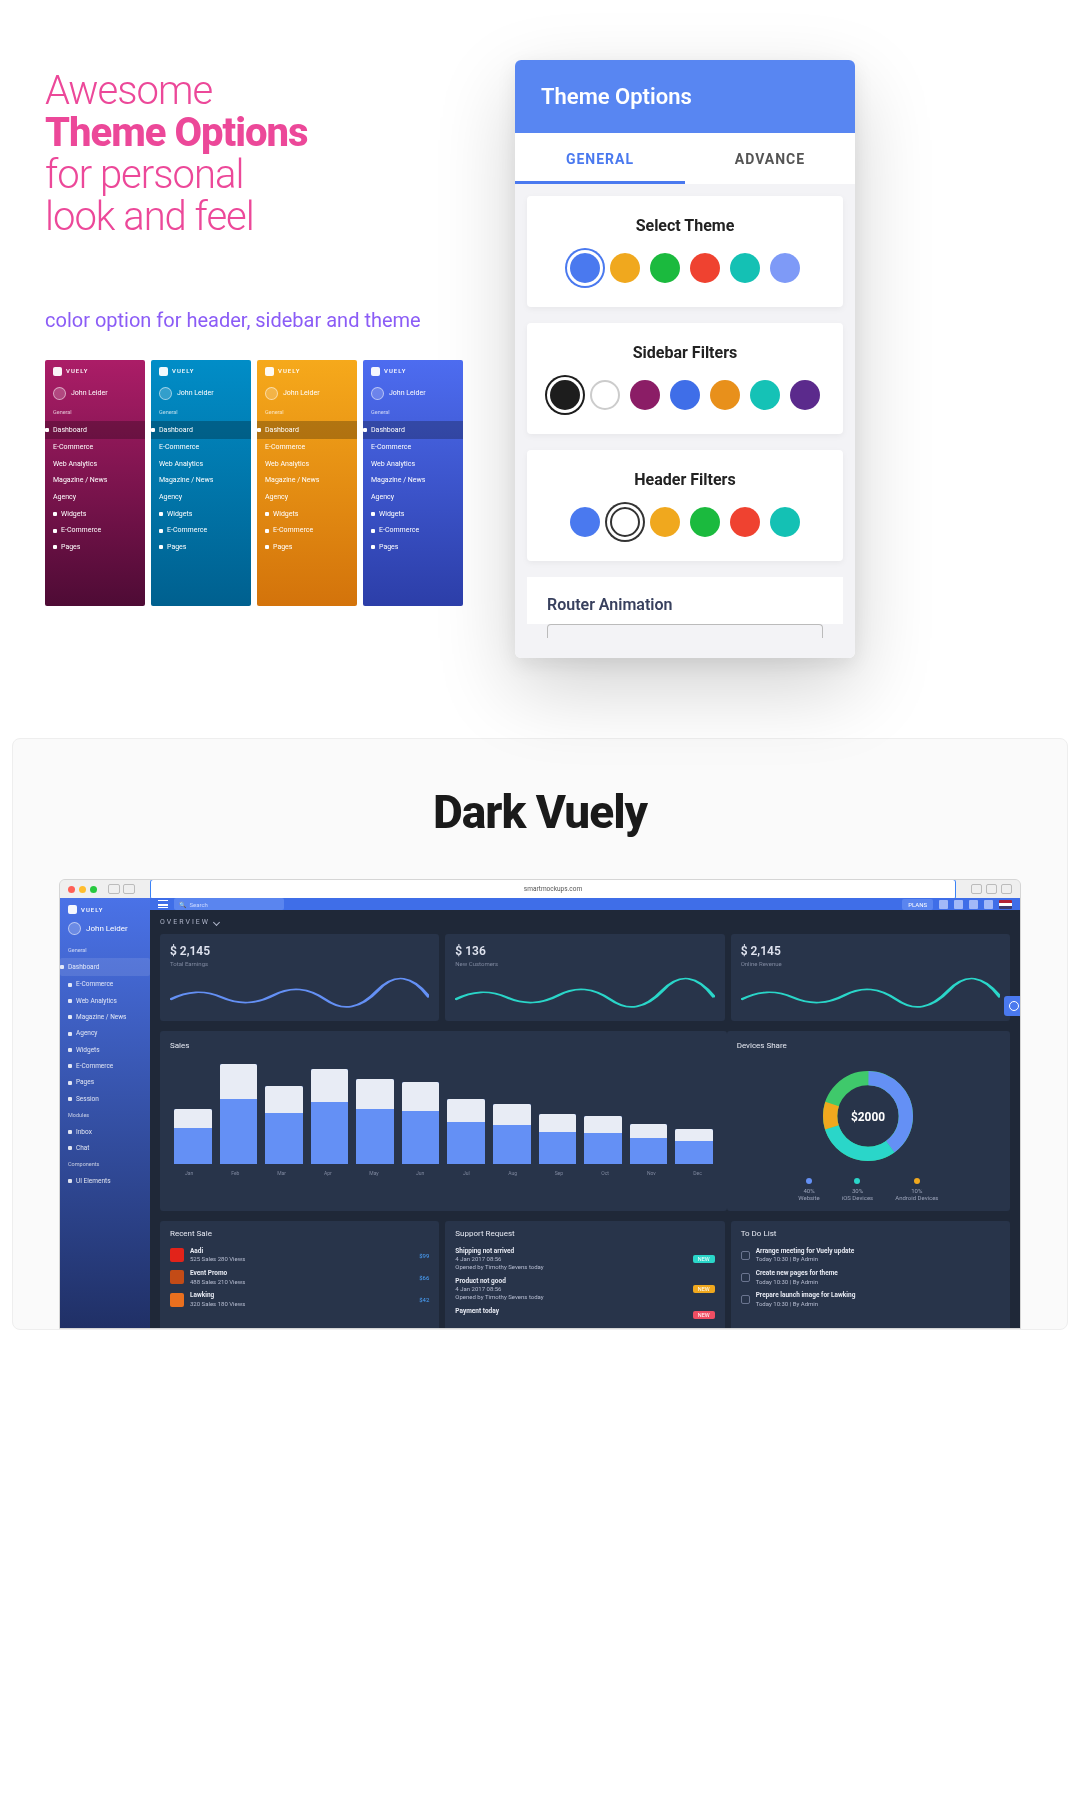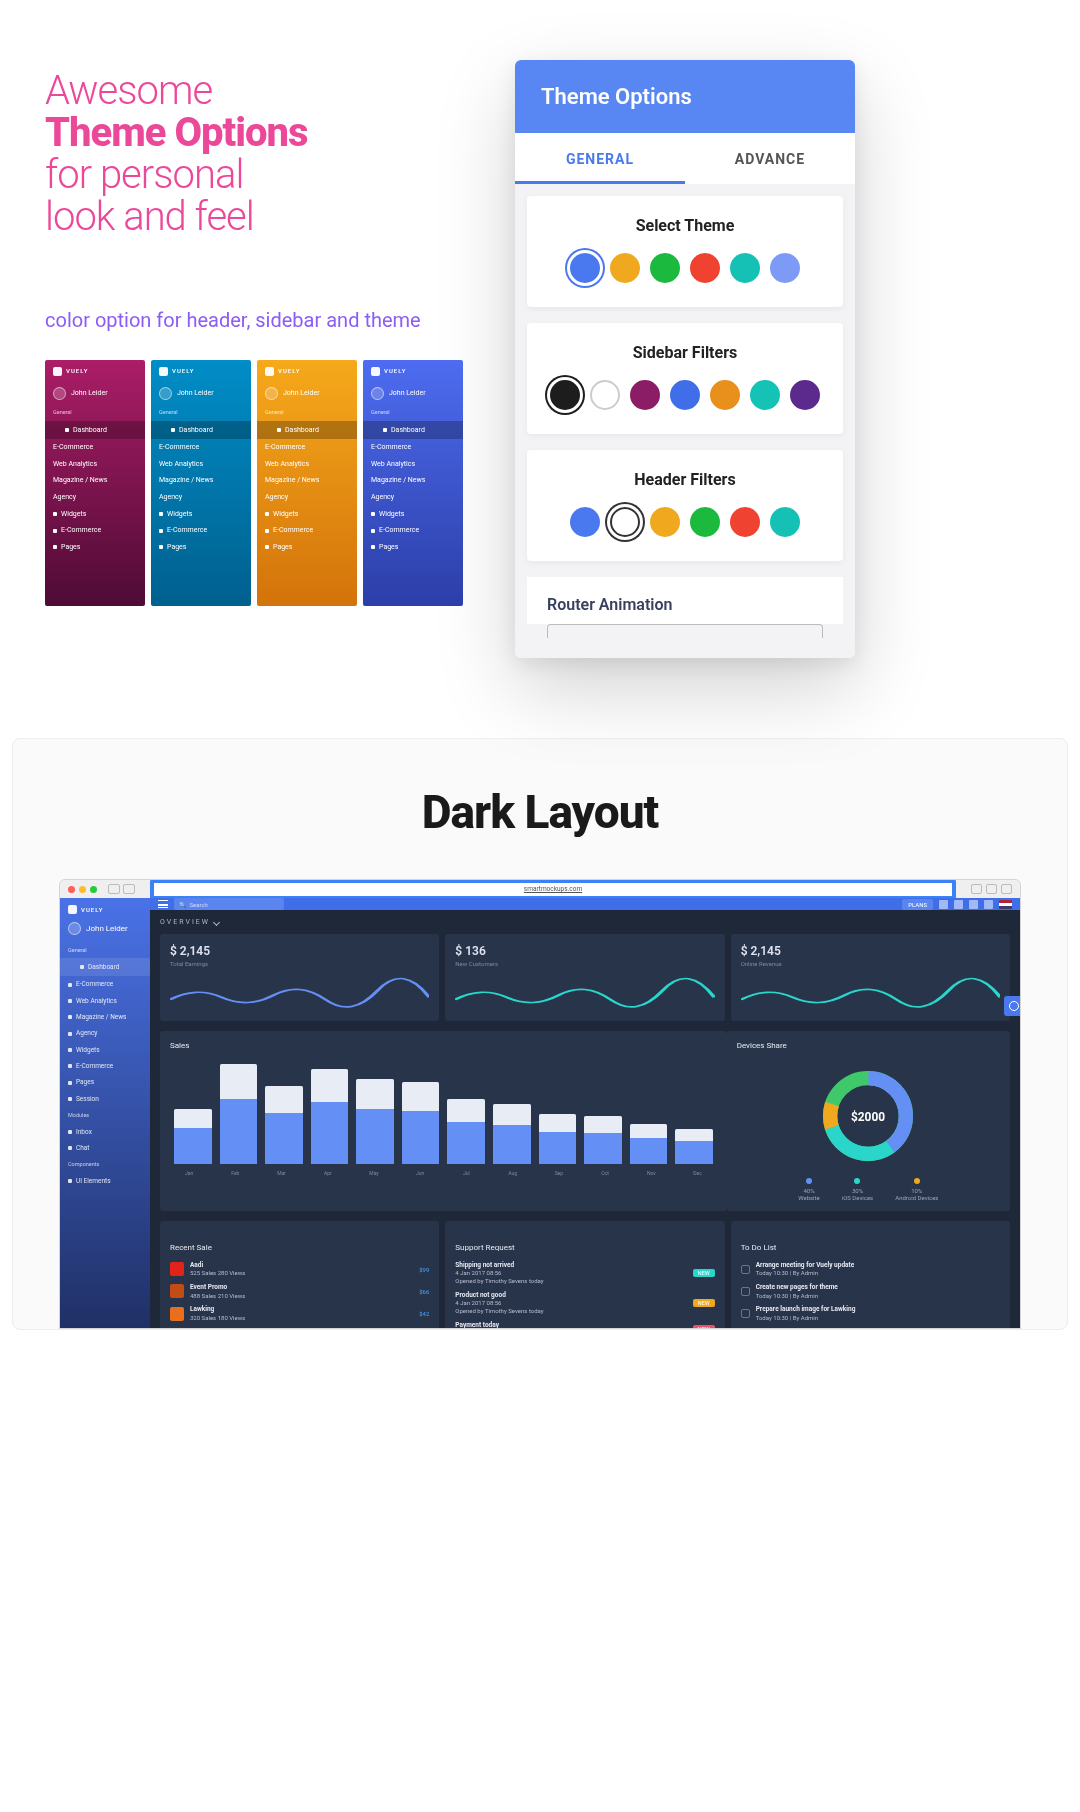--- a/index.html
+++ b/index.html
@@ -59,7 +59,7 @@
   .sb-avatar { width:13px; height:13px; border-radius:50%; background:#fff3; border:1px solid #fff8; }
   .sb-section { font-size:5.5px; opacity:.7; margin:3px 0;}
   .sb-item { display:flex; align-items:center; gap:4px; padding:2px 0; }
-  .sb-item.active { background:rgba(0,0,0,.25); margin:0 -8px; padding:3px 20px; }
+  .sb-item.active { background:rgba(0,0,0,.25); margin:0 -8px; padding:3px 0; }
   .sb-sq { width:4px; height:4px; background:#fff; display:inline-block; border-radius:1px;}
 
   

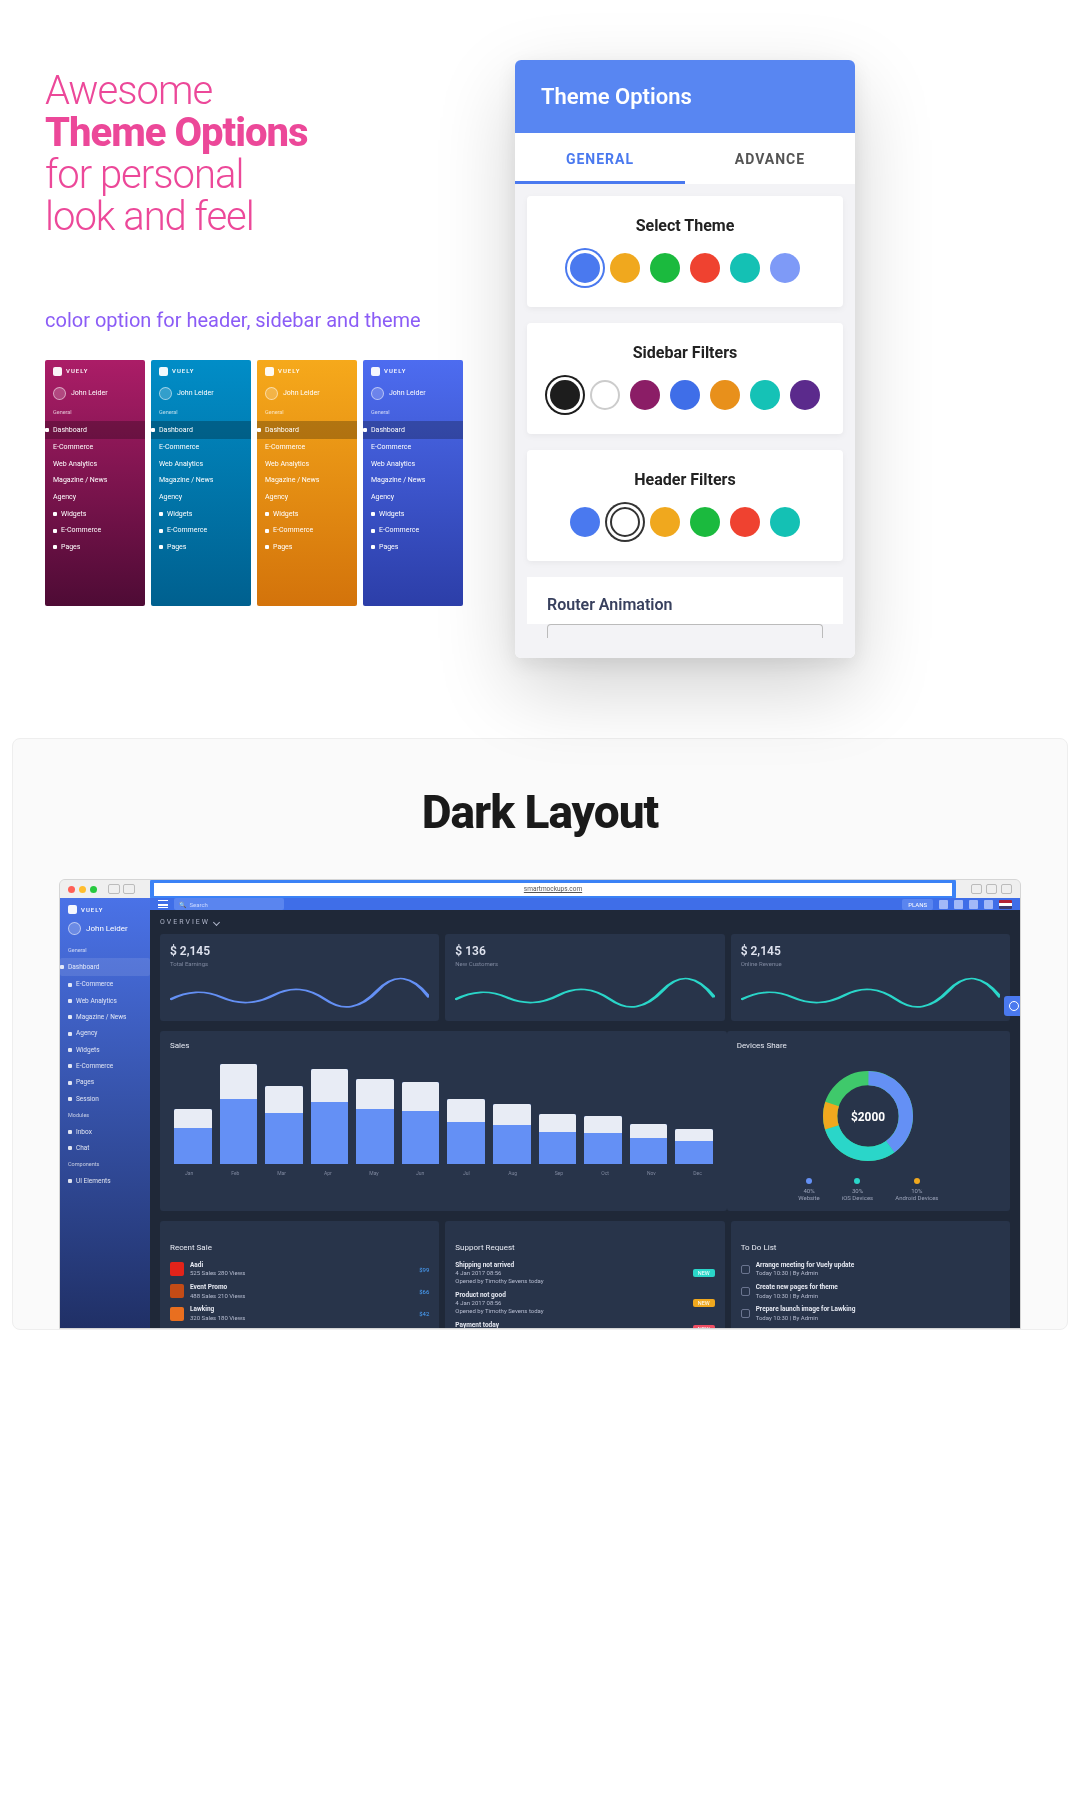--- a/index.html
+++ b/index.html
@@ -449,7 +449,7 @@
 </div>
 
 <div class="dark-section">
-  <h2 class="dark-title">Dark Layout</h2>
+  <h2 class="dark-title">Dark Vuely</h2>
 
   <div class="browser">
     <div class="browser-bar">

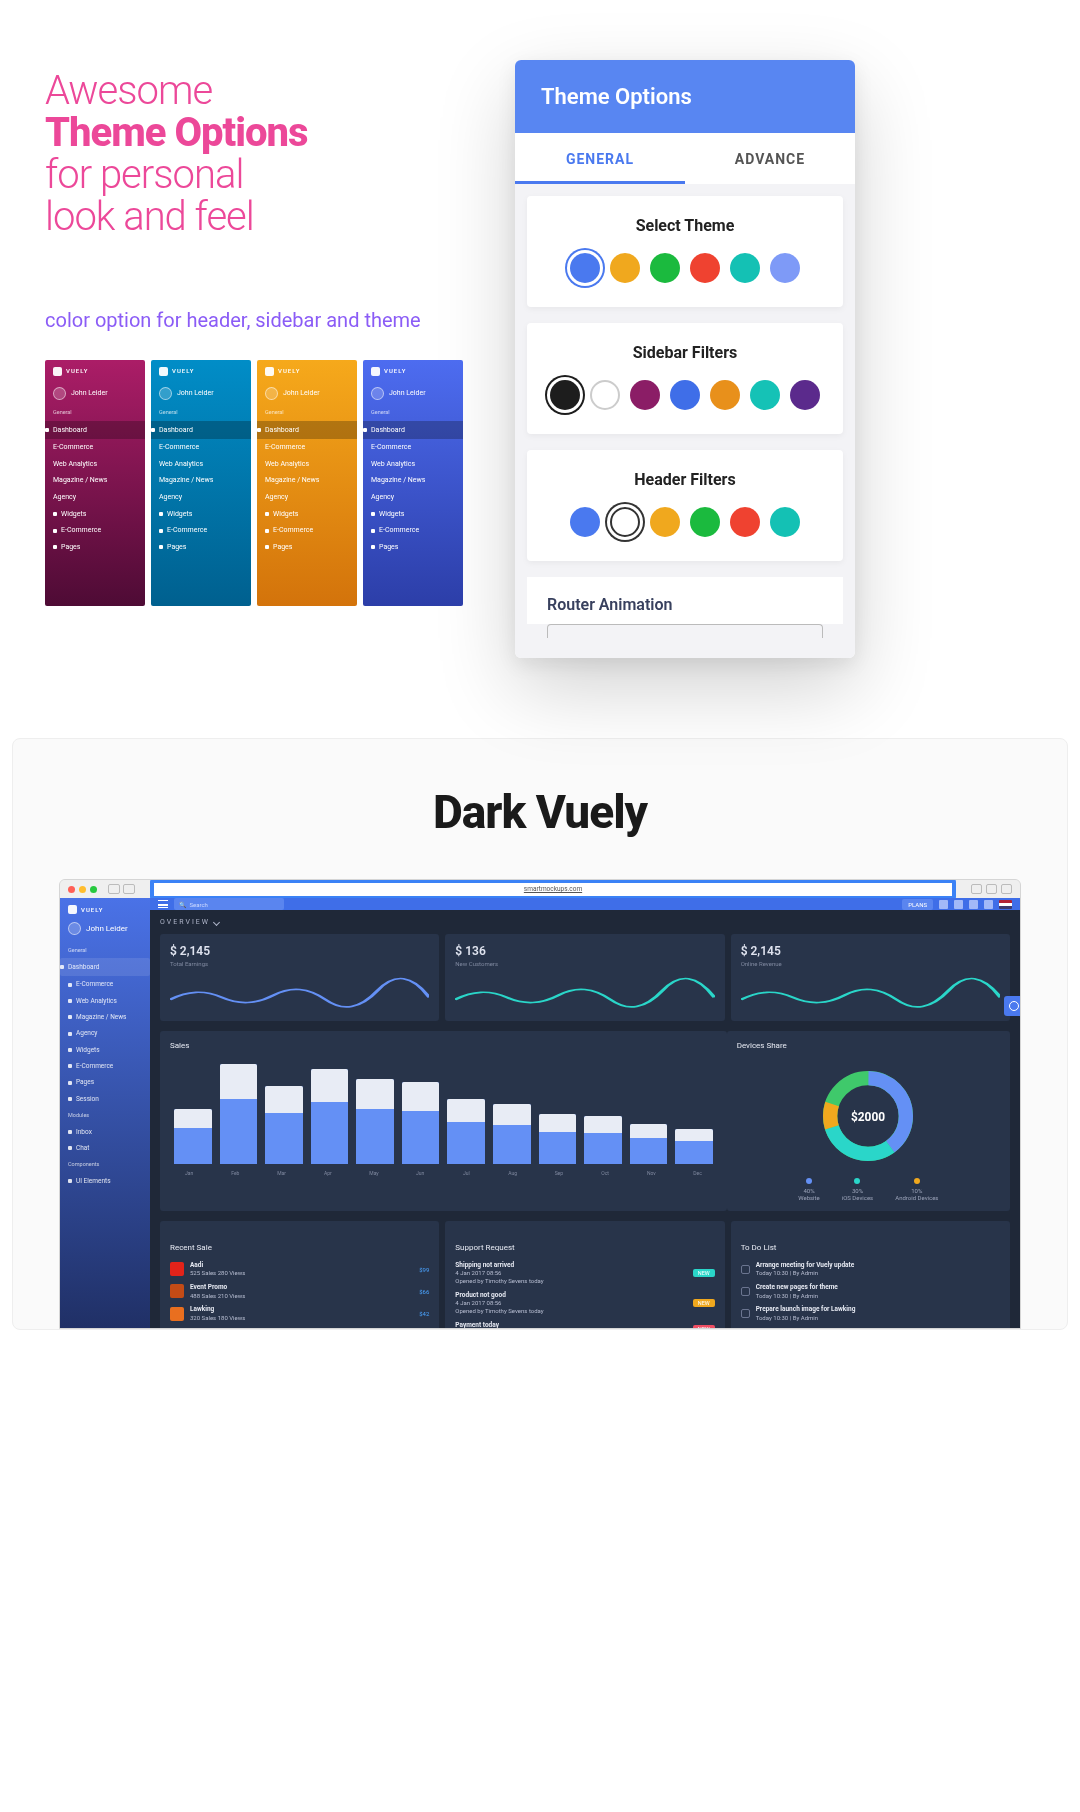--- a/index.html
+++ b/index.html
@@ -147,8 +147,8 @@
   .nav-arrows{display:flex;gap:3px;margin-left:6px;}
   .nav-arrows span{width:12px;height:10px;border:1px solid #bbb;border-radius:2px;}
   .url {
-    flex:1; margin:0 10px; height:21px; background:#fff; border:4px solid #3b82f6; border-radius:3px;
-    font-size:6.5px; color:#555; display:flex; align-items:center; justify-content:center;text-decoration:underline;
+    flex:1; margin:0 10px; height:21px; background:#fff; border:1px solid #3b82f6; border-radius:3px;
+    font-size:6.5px; color:#555; display:flex; align-items:center; justify-content:center;
   }
   .br-icons{display:flex;gap:4px;}
   .br-icons span{width:11px;height:10px;border:1px solid #bbb;border-radius:2px;}

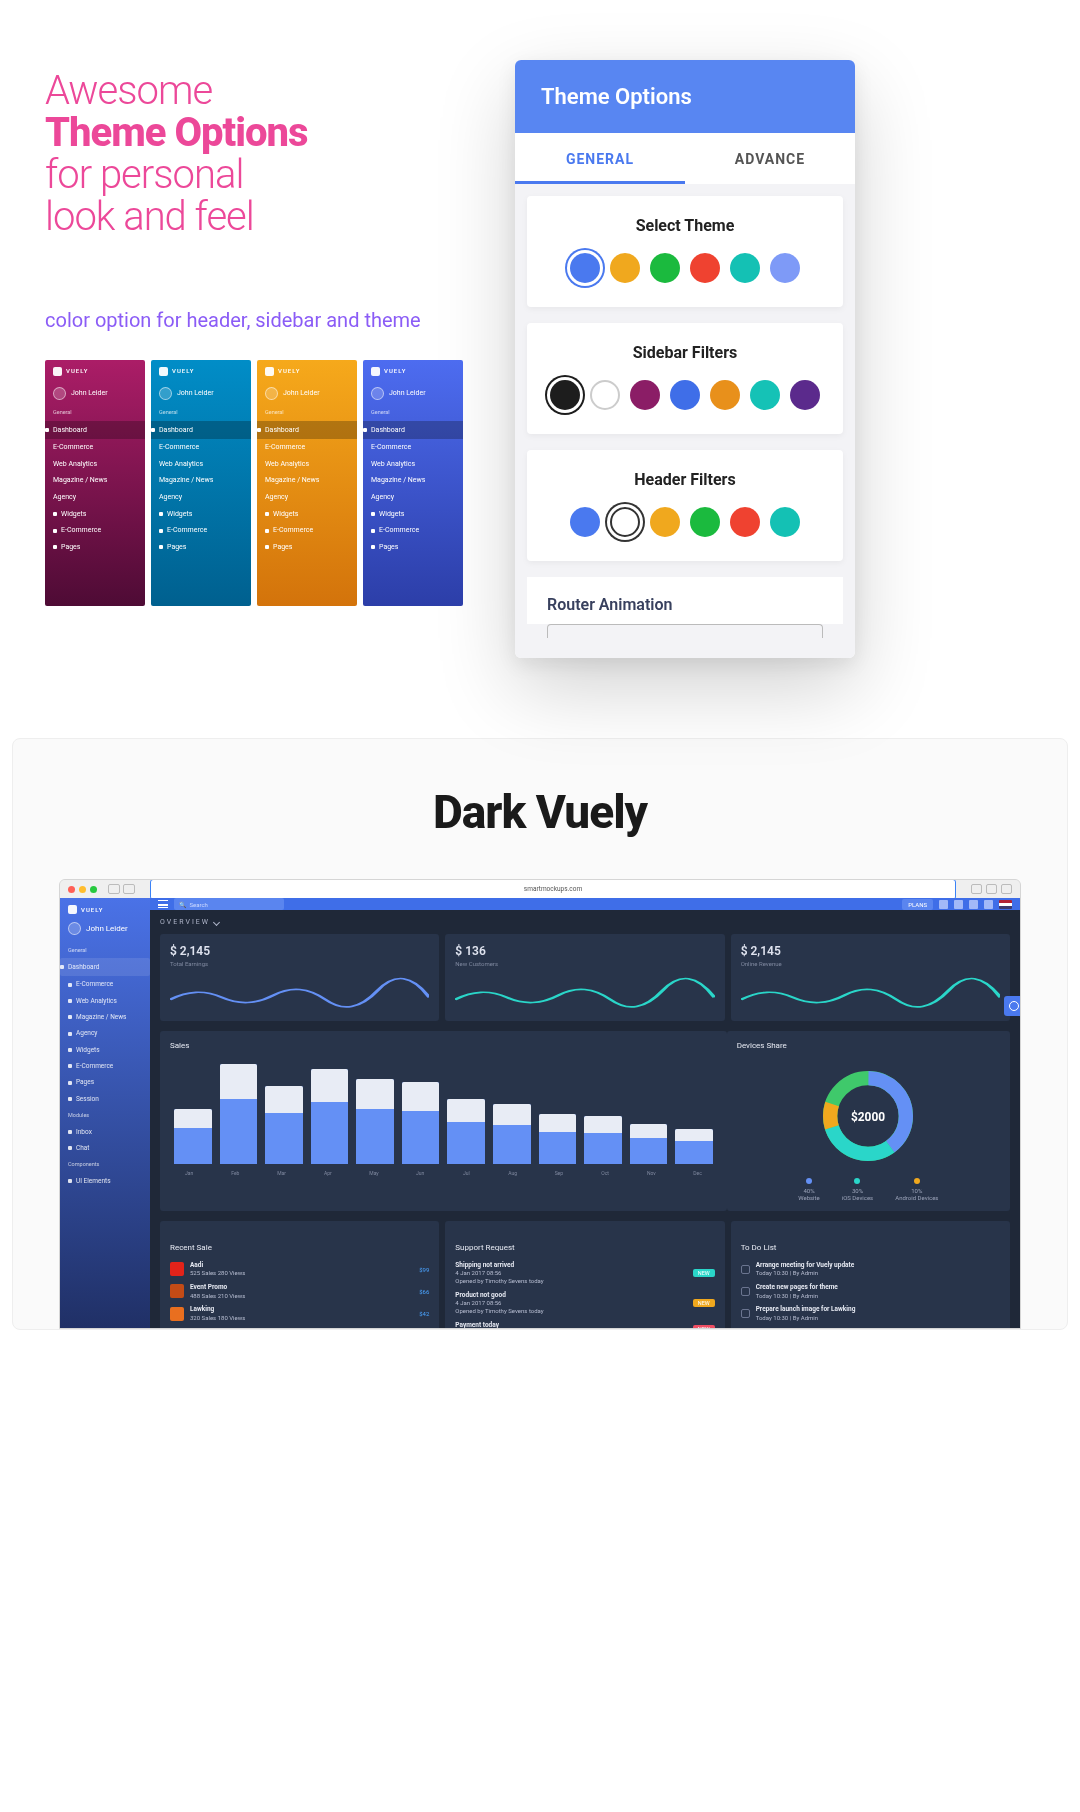--- a/index.html
+++ b/index.html
@@ -210,7 +210,7 @@
   .dl-dot{width:6px;height:6px;border-radius:50%;display:block;margin:0 auto 3px;}
 
   .row3{display:grid;grid-template-columns:1fr 1fr 1fr;gap:6px;padding:0 10px;}
-  .row3 .widget{min-height:72px;padding:22px 10px;}
+  .row3 .widget{min-height:72px;padding:8px 10px;}
   .list-title{font-size:8px;color:#e6e9f2;margin-bottom:6px;}
   .li{display:flex;align-items:center;gap:6px;font-size:6px;color:#b6bcd0;padding:3px 0;}
   .li .ico{width:14px;height:14px;border-radius:2px;flex:0 0 14px;}

